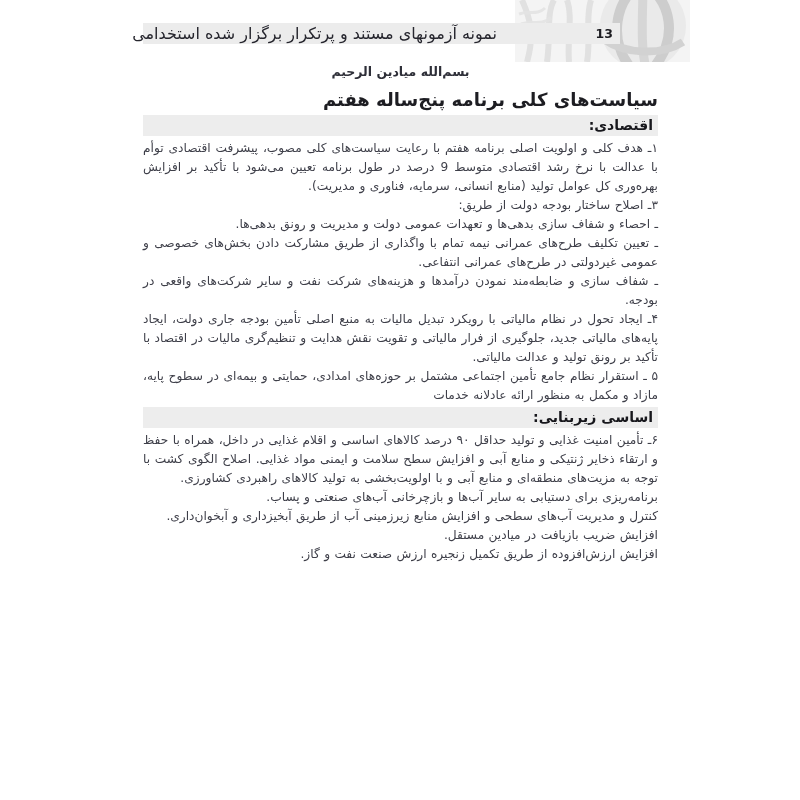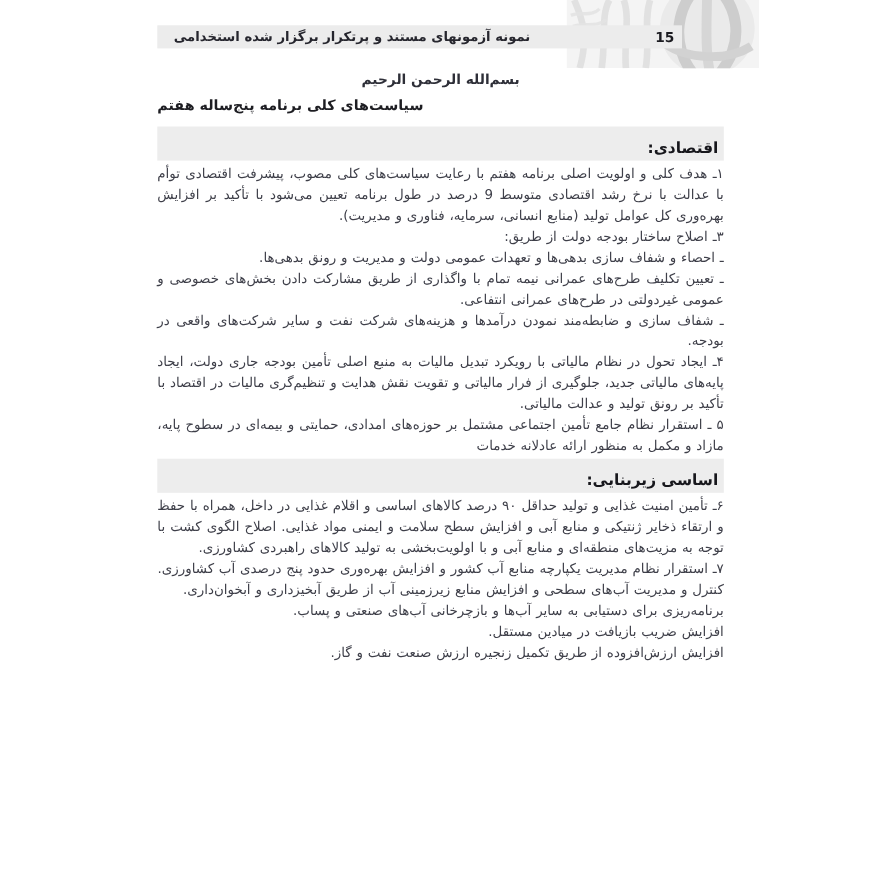--- a/index.html
+++ b/index.html
@@ -25,7 +25,7 @@
   .running-title{
     position:absolute;left:0;top:0;width:354px;height:21px;
     line-height:21px;text-align:center;
-    font-size:12px;font-weight:bold;color:#26262e;
+    font-size:16px;font-weight:normal;color:#26262e;
     white-space:nowrap;
   }
   .page-number{

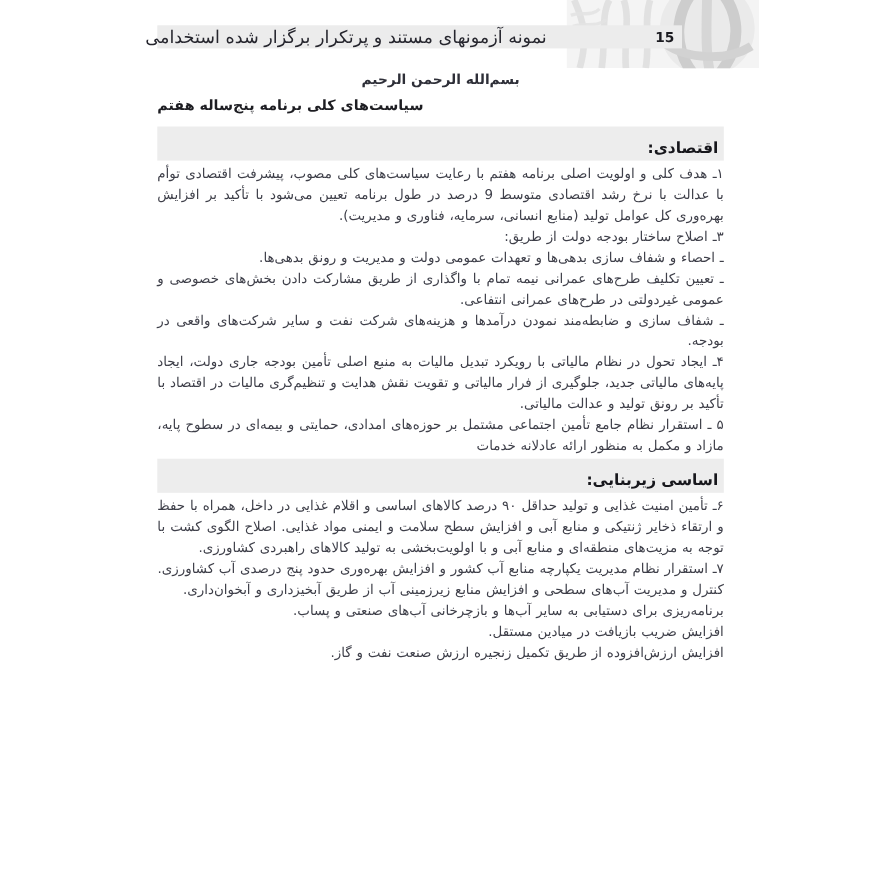--- a/index.html
+++ b/index.html
@@ -88,7 +88,7 @@
 
   <div class="header-bar">
     <div class="running-title">نمونه آزمونهای مستند و پرتکرار برگزار شده استخدامی</div>
-    <div class="page-number">15</div>
+    <div class="page-number">13</div>
   </div>
 
   <div class="basmala">بسم‌الله الرحمن الرحیم</div>

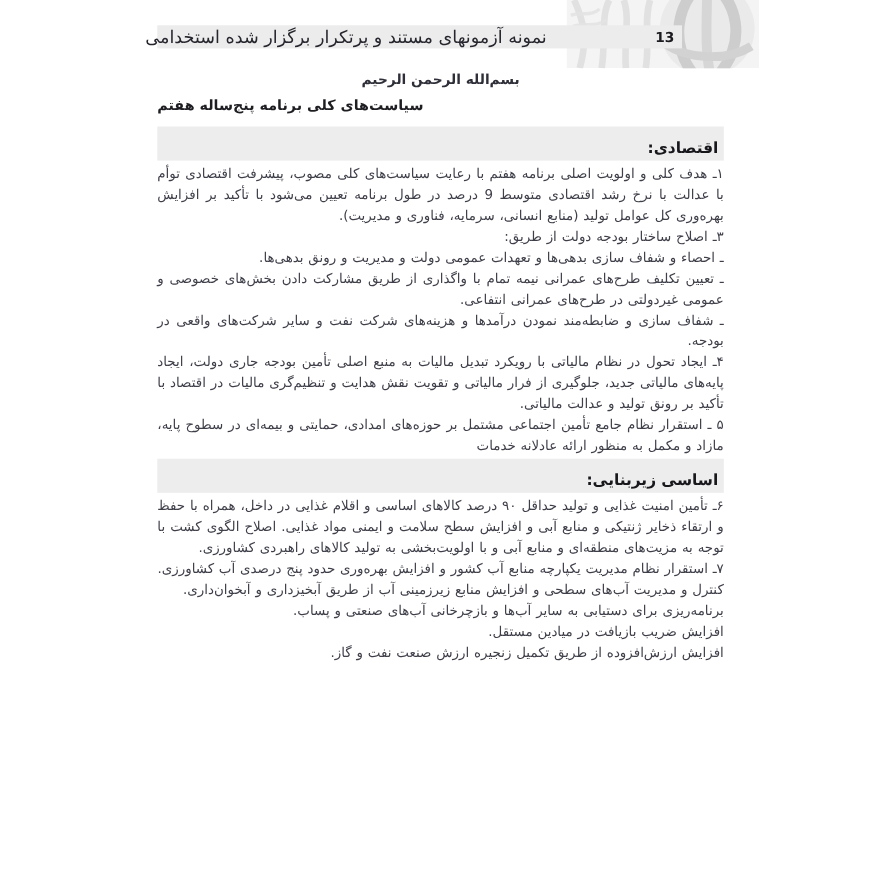--- a/index.html
+++ b/index.html
@@ -91,7 +91,7 @@
     <div class="page-number">13</div>
   </div>
 
-  <div class="basmala">بسم‌الله الرحمن الرحیم</div>
+  <div class="basmala">بسم‌الله میادین الرحیم</div>
   <div class="doc-title">سیاست‌های کلی برنامه پنج‌ساله هفتم</div>
 
   <div class="content">

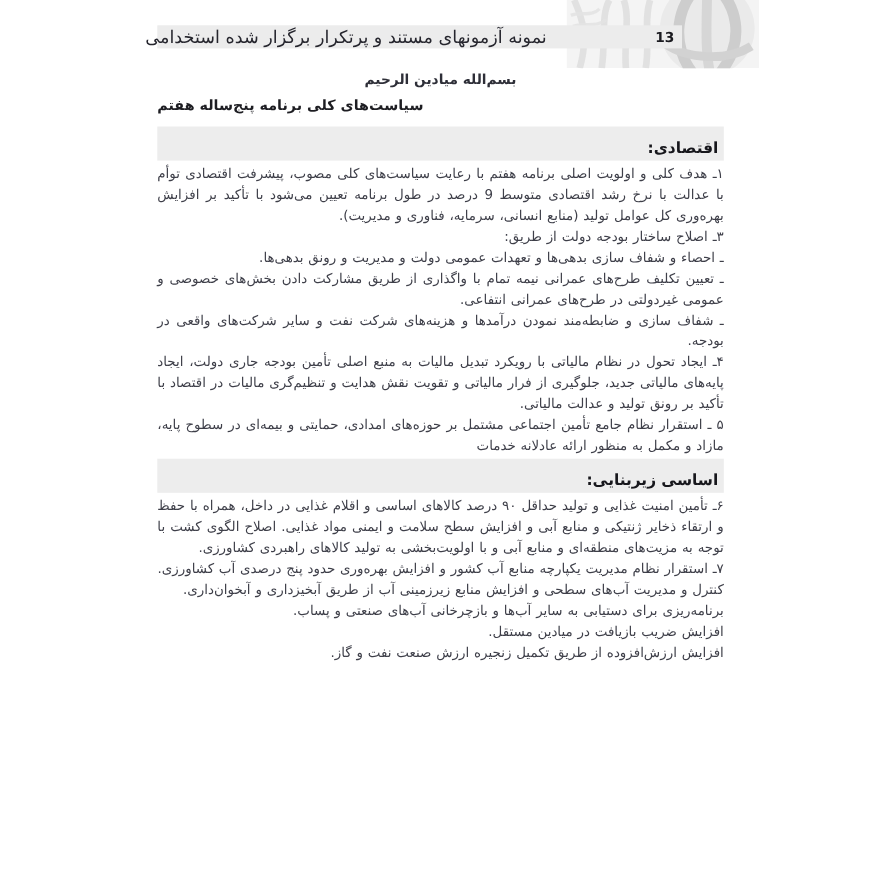--- a/index.html
+++ b/index.html
@@ -38,7 +38,7 @@
   }
   .doc-title{
     position:absolute;left:143px;top:89px;width:515px;
-    text-align:left;font-size:13px;font-weight:bold;color:#1d1d22;
+    text-align:right;font-size:18px;font-weight:bold;color:#1d1d22;
   }
   .content{
     position:absolute;left:143px;top:113px;width:515px;

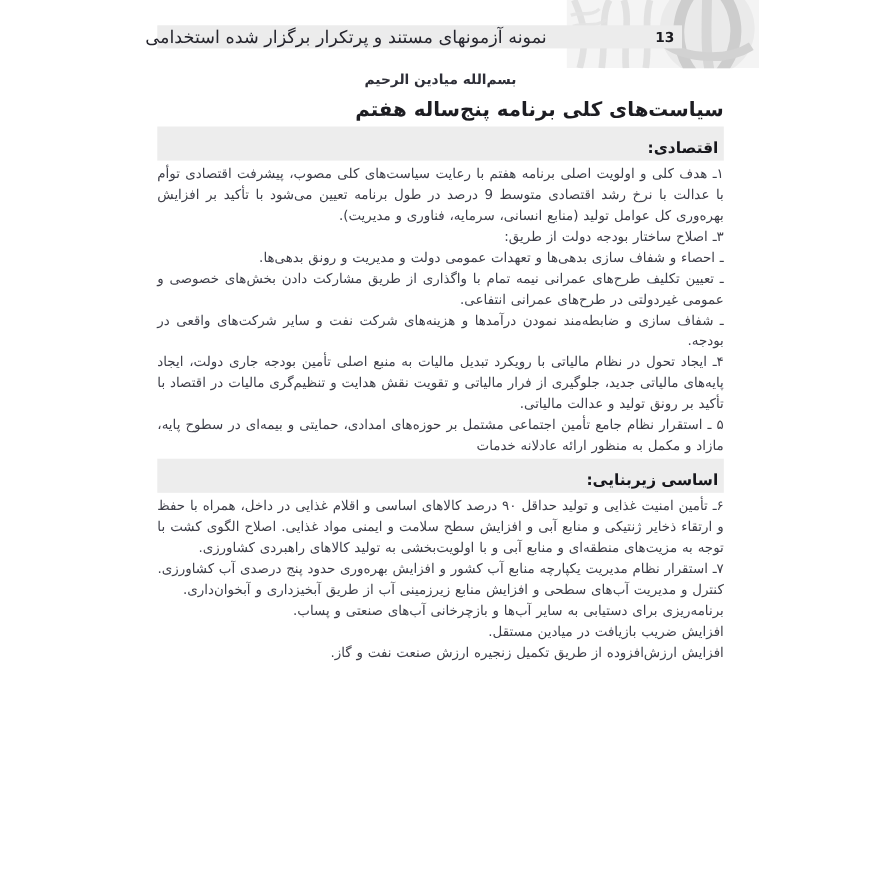--- a/index.html
+++ b/index.html
@@ -47,7 +47,7 @@
   .section-heading{
     background:var(--section-bar-bg,#ededed);
     font-size:14px;font-weight:bold;color:#17171c;
-    padding:12px 5px 3px 5px;
+    padding:2px 5px 3px 5px;
     margin:2px 0 3px 0;
   }
   .para{

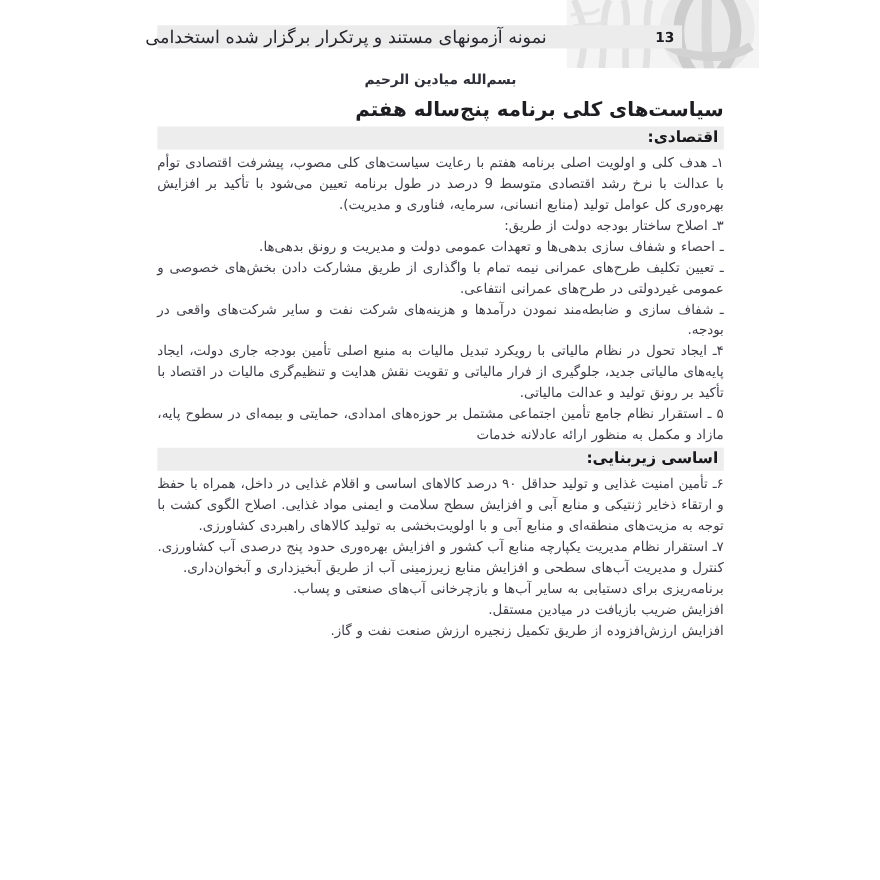--- a/index.html
+++ b/index.html
@@ -105,7 +105,6 @@
       <p class="para">۵ ـ استقرار نظام جامع تأمین اجتماعی مشتمل بر حوزه‌های امدادی، حمایتی و بیمه‌ای در سطوح پایه، مازاد و مکمل به منظور ارائه عادلانه خدمات</p>
       <div class="section-heading">اساسی زیربنایی:</div>
       <p class="para">۶ـ تأمین امنیت غذایی و تولید حداقل ۹۰ درصد کالاهای اساسی و اقلام غذایی در داخل، همراه با حفظ و ارتقاء ذخایر ژنتیکی و منابع آبی و افزایش سطح سلامت و ایمنی مواد غذایی. اصلاح الگوی کشت با توجه به مزیت‌های منطقه‌ای و منابع آبی و با اولویت‌بخشی به تولید کالاهای راهبردی کشاورزی.</p>
-      <p class="para">۷ـ استقرار نظام مدیریت یکپارچه منابع آب کشور و افزایش بهره‌وری حدود پنج درصدی آب کشاورزی.</p>
       <p class="para">کنترل و مدیریت آب‌های سطحی و افزایش منابع زیرزمینی آب از طریق آبخیزداری و آبخوان‌داری.</p>
       <p class="para">برنامه‌ریزی برای دستیابی به سایر آب‌ها و بازچرخانی آب‌های صنعتی و پساب.</p>
       <p class="para">افزایش ضریب بازیافت در میادین مستقل.</p>

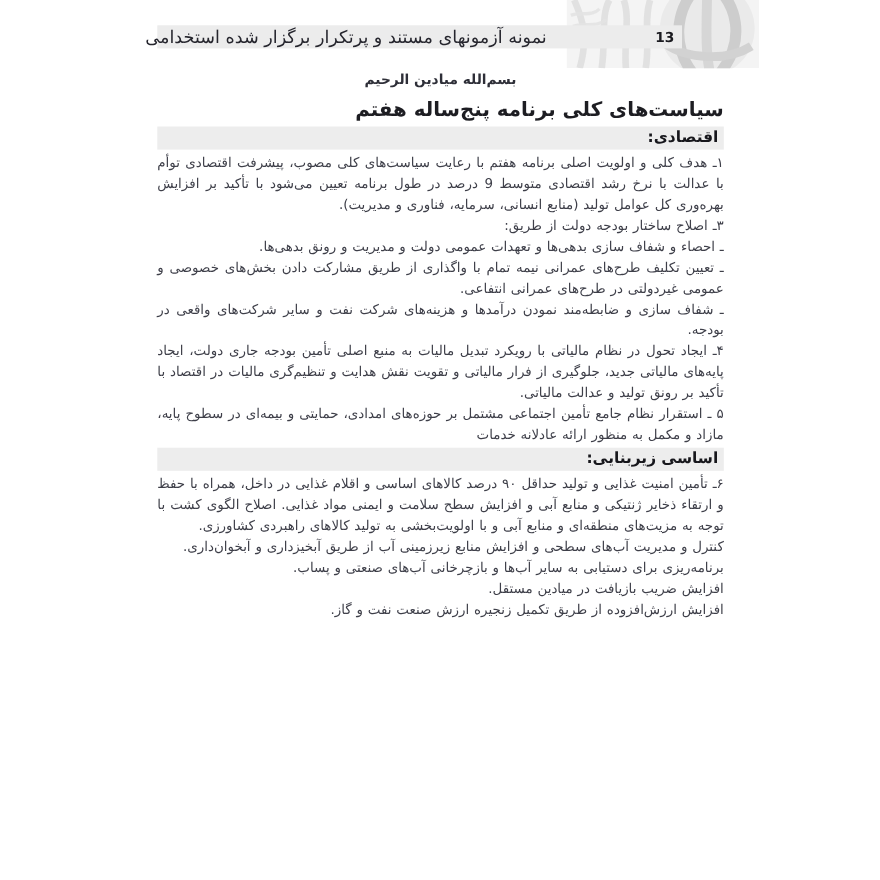--- a/index.html
+++ b/index.html
@@ -105,8 +105,8 @@
       <p class="para">۵ ـ استقرار نظام جامع تأمین اجتماعی مشتمل بر حوزه‌های امدادی، حمایتی و بیمه‌ای در سطوح پایه، مازاد و مکمل به منظور ارائه عادلانه خدمات</p>
       <div class="section-heading">اساسی زیربنایی:</div>
       <p class="para">۶ـ تأمین امنیت غذایی و تولید حداقل ۹۰ درصد کالاهای اساسی و اقلام غذایی در داخل، همراه با حفظ و ارتقاء ذخایر ژنتیکی و منابع آبی و افزایش سطح سلامت و ایمنی مواد غذایی. اصلاح الگوی کشت با توجه به مزیت‌های منطقه‌ای و منابع آبی و با اولویت‌بخشی به تولید کالاهای راهبردی کشاورزی.</p>
+      <p class="para">برنامه‌ریزی برای دستیابی به سایر آب‌ها و بازچرخانی آب‌های صنعتی و پساب.</p>
       <p class="para">کنترل و مدیریت آب‌های سطحی و افزایش منابع زیرزمینی آب از طریق آبخیزداری و آبخوان‌داری.</p>
-      <p class="para">برنامه‌ریزی برای دستیابی به سایر آب‌ها و بازچرخانی آب‌های صنعتی و پساب.</p>
       <p class="para">افزایش ضریب بازیافت در میادین مستقل.</p>
       <p class="para">افزایش ارزش‌افزوده از طریق تکمیل زنجیره ارزش صنعت نفت و گاز.</p>
     </div>

